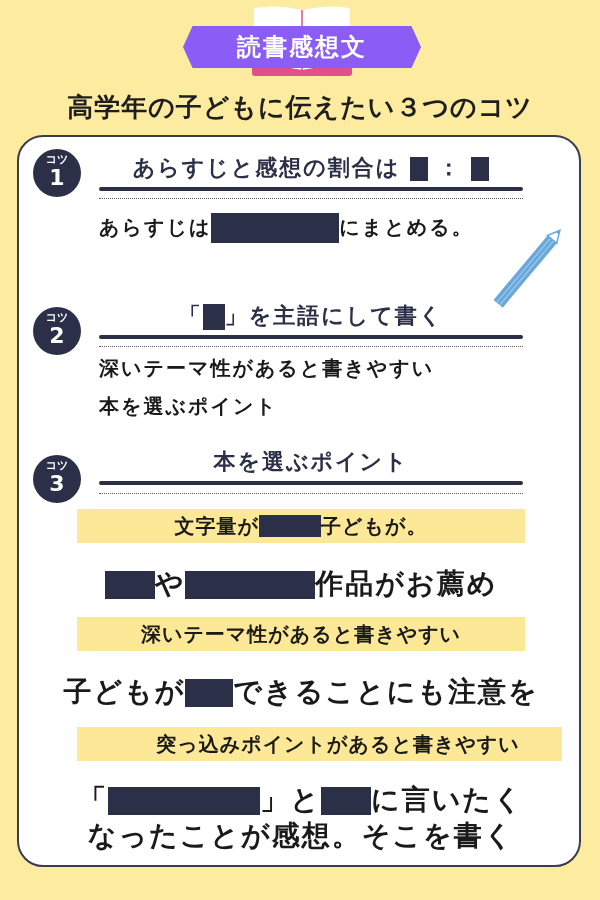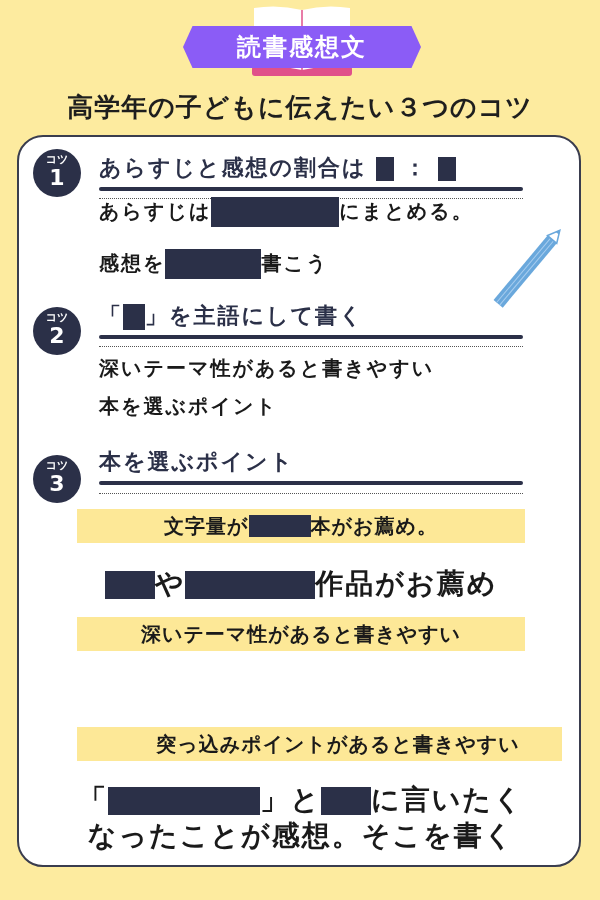--- a/index.html
+++ b/index.html
@@ -33,7 +33,7 @@
   .tip-circle .k { display:block; font-size:11px; font-weight:bold; margin-top:5px; line-height:12px; }
   .tip-circle .n { display:block; font-size:22px; font-weight:bold; line-height:24px; }
   .tip-head {
-    position:absolute; left:80px; width:424px; 
+    position:absolute; left:80px; width:424px; text-align:center;
     color:#2b3048; font-size:22px; font-weight:bold; letter-spacing:2px;
   }
   .rule-solid { position:absolute; left:80px; width:424px; height:4px; background:#2b3048; border-radius:2px; }

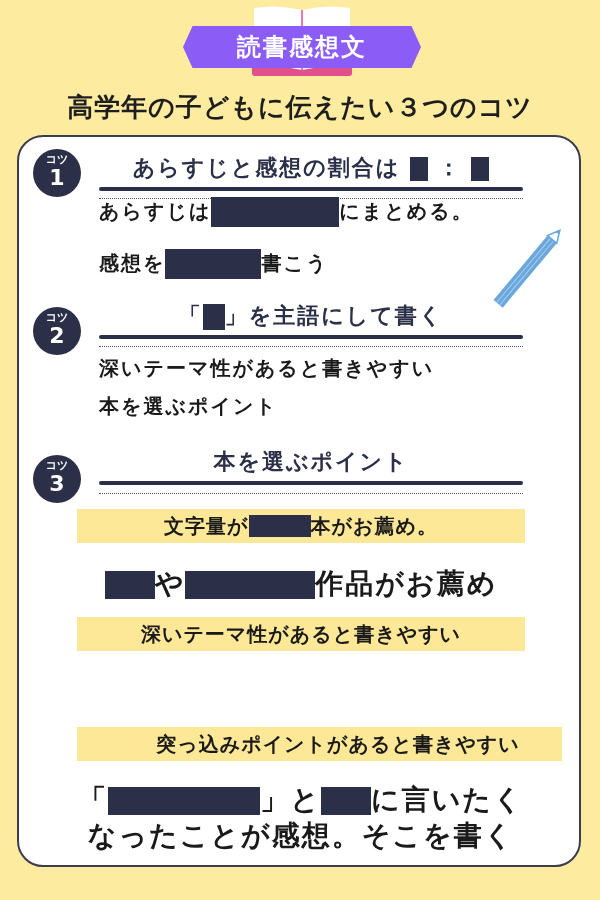--- a/index.html
+++ b/index.html
@@ -77,7 +77,7 @@
   </div>
   <div class="rule-solid" style="top:50px;"></div>
   <div class="rule-dot" style="top:61px;"></div>
-  <div class="body-line" style="top:60px;">
+  <div class="body-line" style="top:76px;">
     <span>あらすじは</span><span class="blank" style="width:128px;height:30px;"></span><span>にまとめる。</span>
   </div>
   <div class="body-line" style="top:112px;">

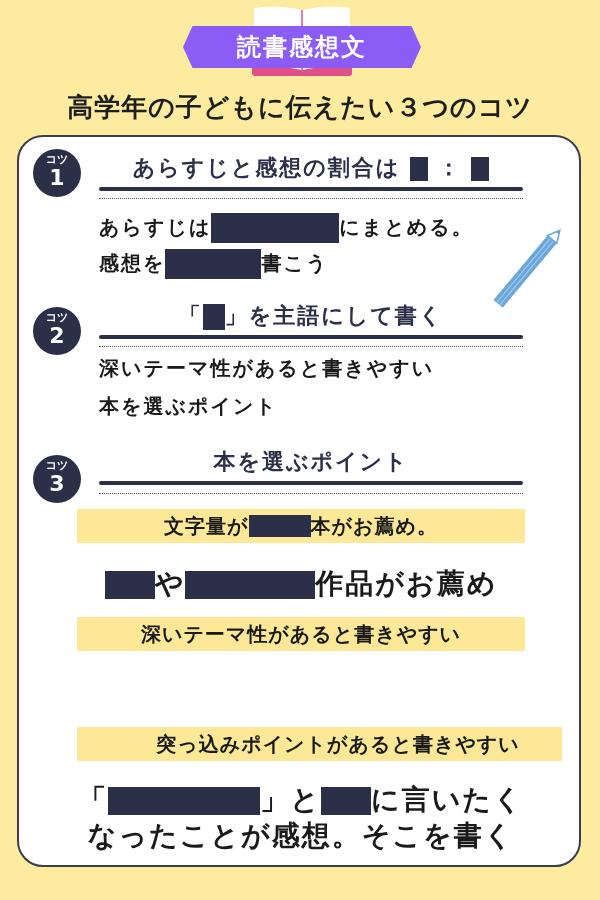--- a/index.html
+++ b/index.html
@@ -80,9 +80,6 @@
   <div class="body-line" style="top:76px;">
     <span>あらすじは</span><span class="blank" style="width:128px;height:30px;"></span><span>にまとめる。</span>
   </div>
-  <div class="body-line" style="top:112px;">
-    <span>感想を</span><span class="blank" style="width:96px;height:30px;"></span><span>書こう</span>
-  </div>
   <svg class="pencil" viewBox="0 0 80 100">
     <g transform="rotate(40 40 50)">
       <rect x="34" y="14" width="12" height="84" fill="#6aa8dc"></rect>

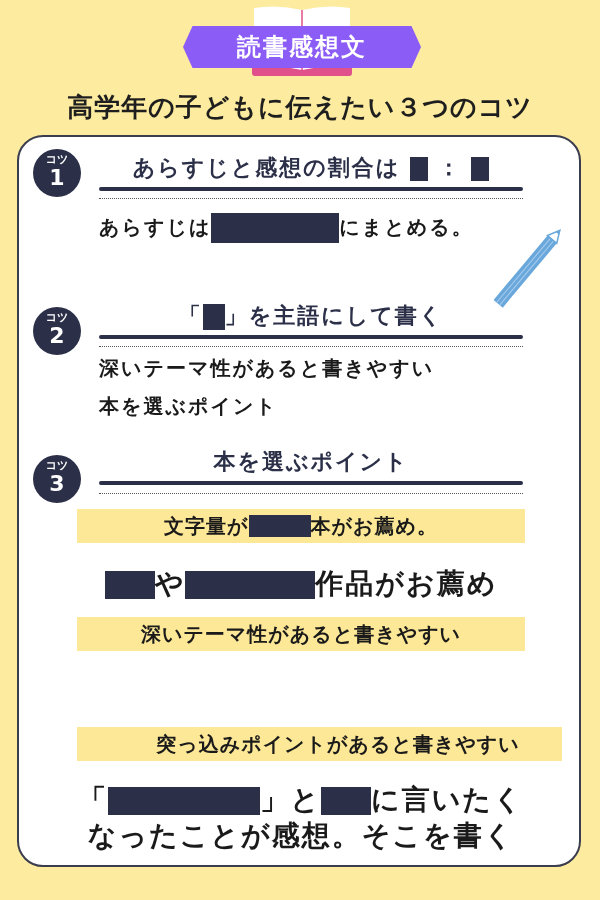--- a/index.html
+++ b/index.html
@@ -113,7 +113,7 @@
   <div class="ybar" style="top:372px;">
     <span>文字量が</span>
       <span class="blank" style="width:62px;height:22px;"></span>
-      <span>本がお薦め。</span>
+      <span>子どもが。</span>
   </div>
   <div class="center-line" style="top:428px;">
     <span class="blank" style="width:50px;height:28px;"></span><span>や</span><span class="blank" style="width:130px;height:28px;"></span><span>作品がお薦め</span>

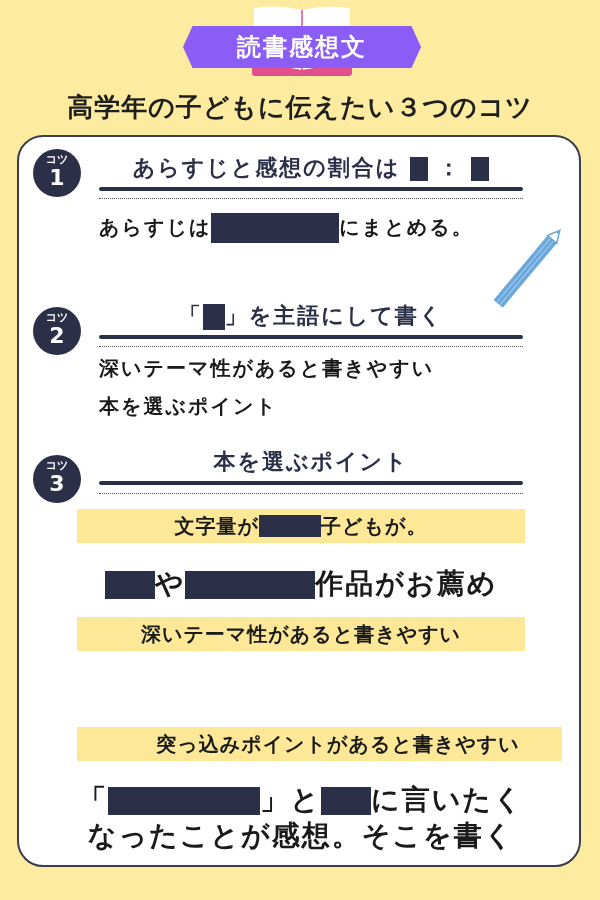--- a/index.html
+++ b/index.html
@@ -120,6 +120,9 @@
   </div>
 
   <div class="ybar" style="top:480px;">深いテーマ性があると書きやすい</div>
+  <div class="center-line" style="top:536px;">
+    <span>子どもが</span><span class="blank" style="width:48px;height:28px;"></span><span>できることにも注意を</span>
+  </div>
 
   <div class="ybar" style="top:590px;padding-left:37px;">突っ込みポイントがあると書きやすい</div>
   <div class="center-line" style="top:644px;">

